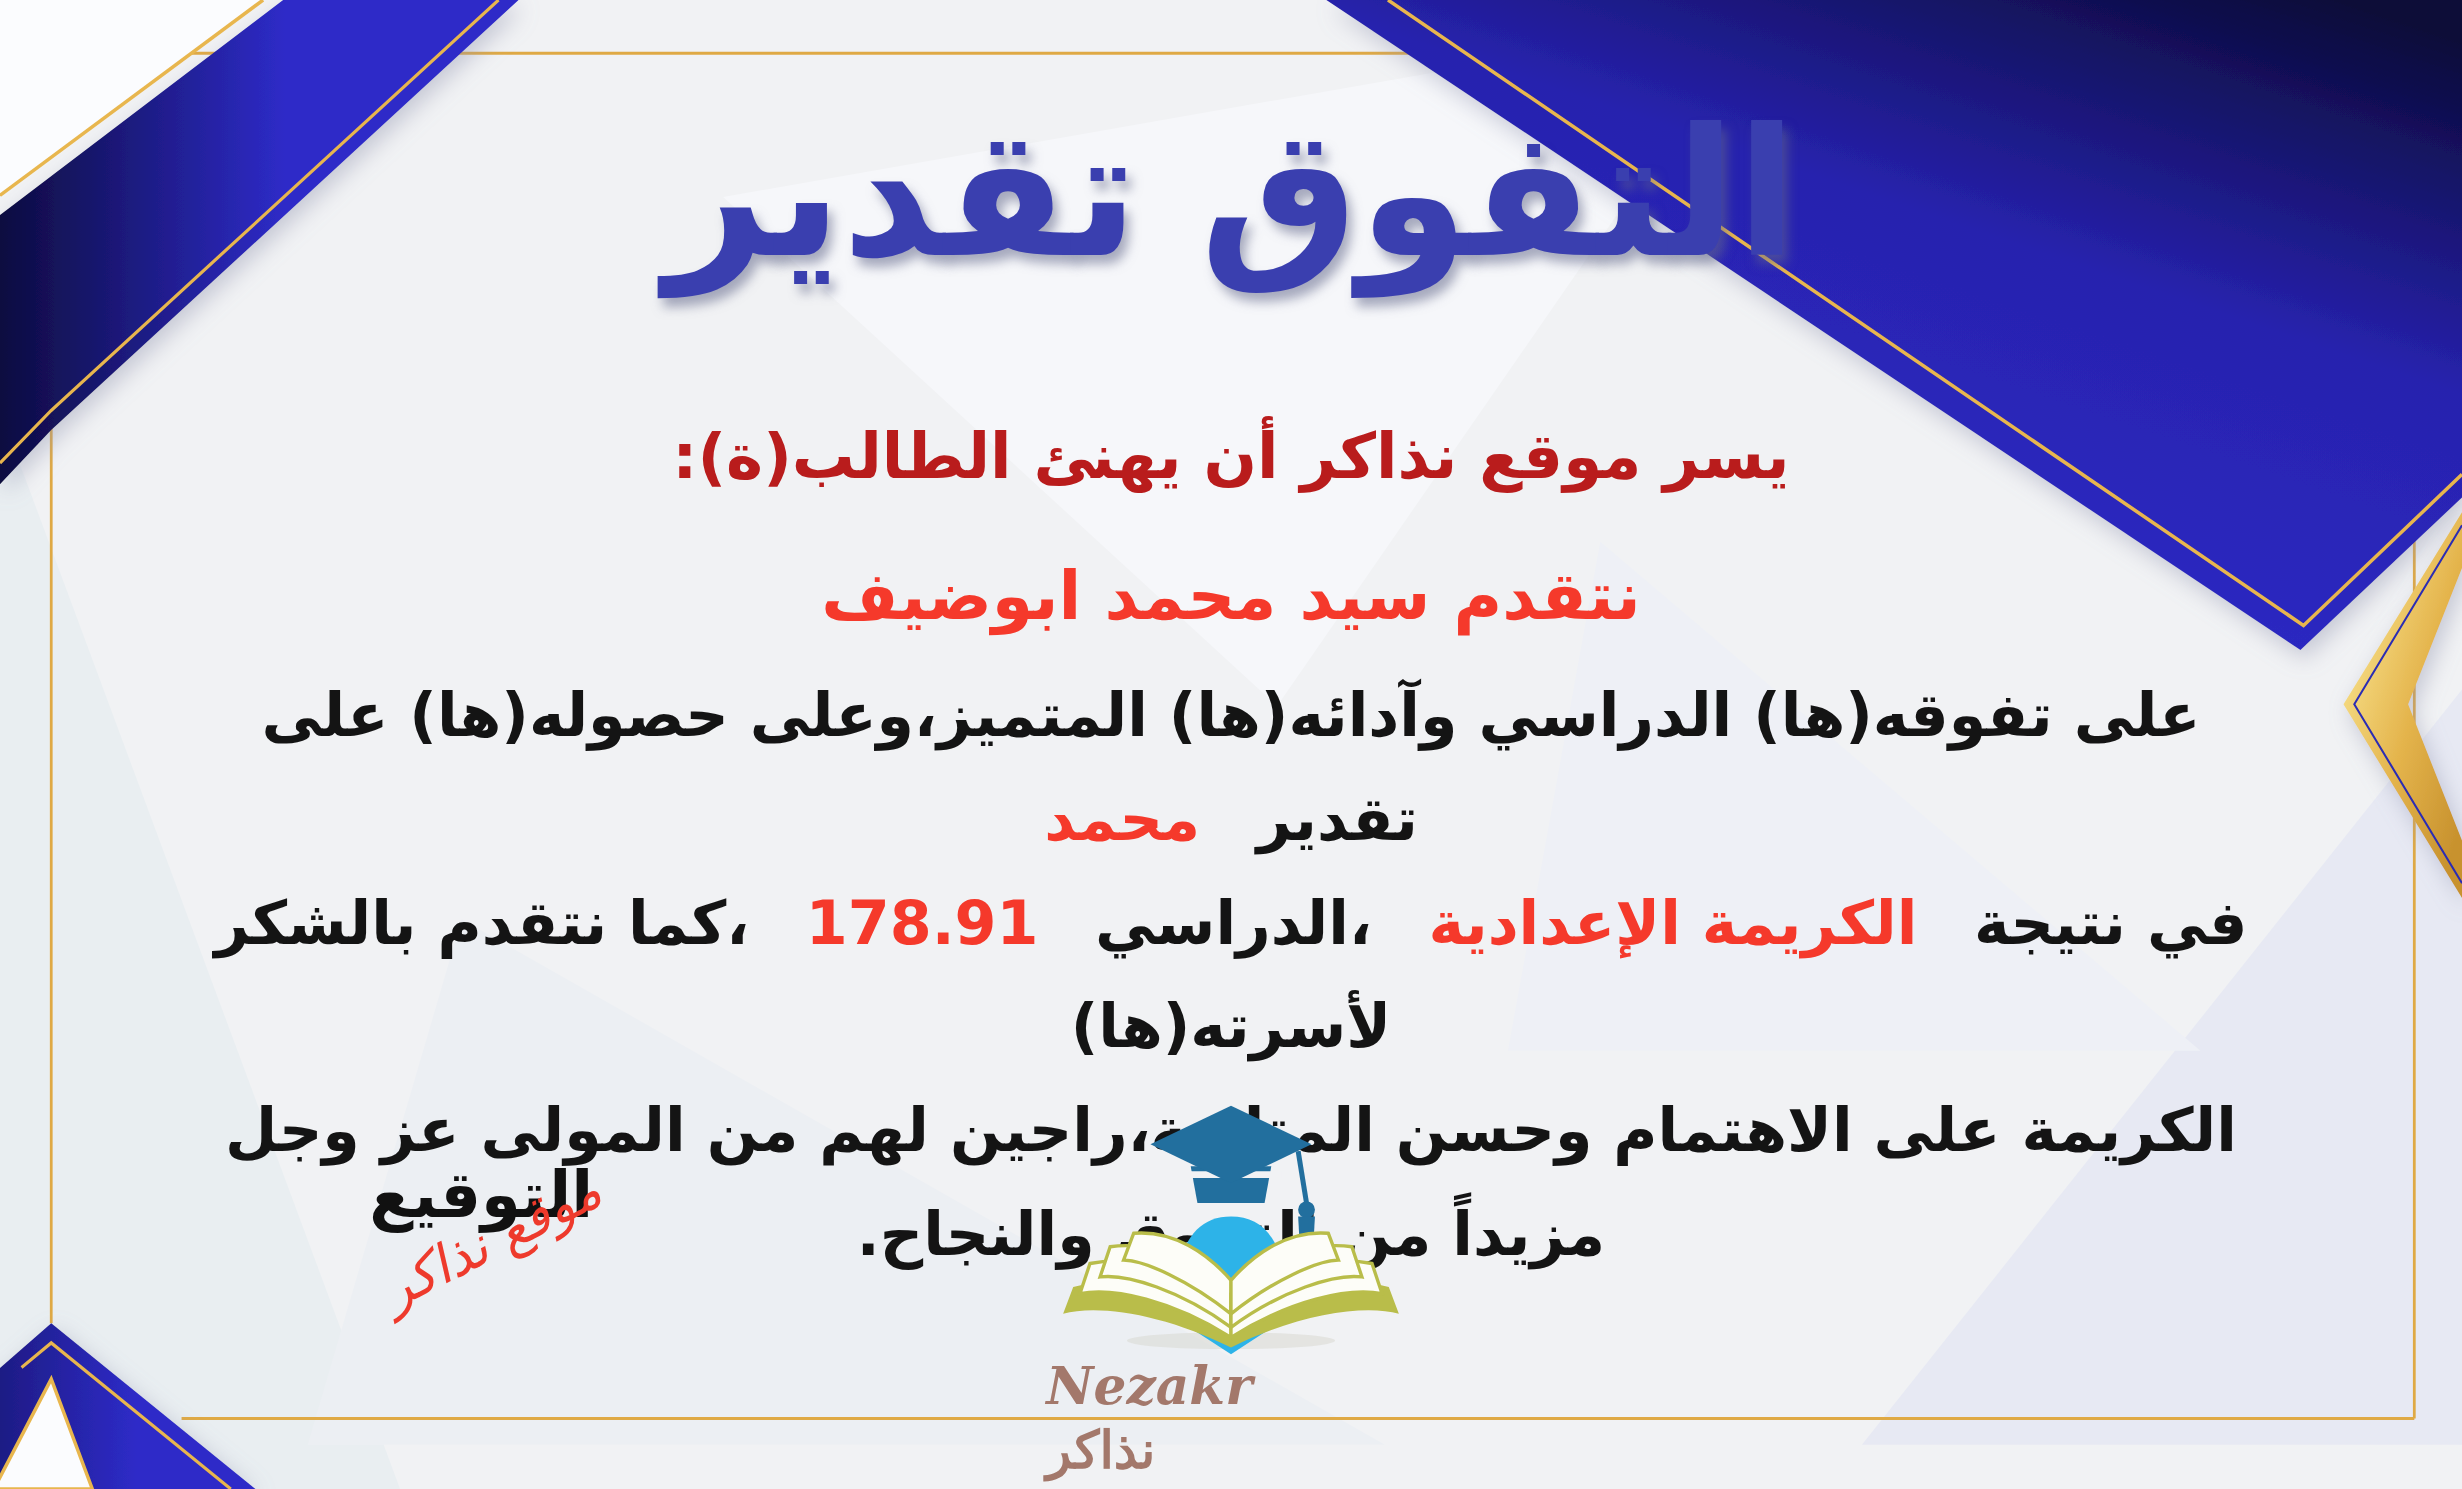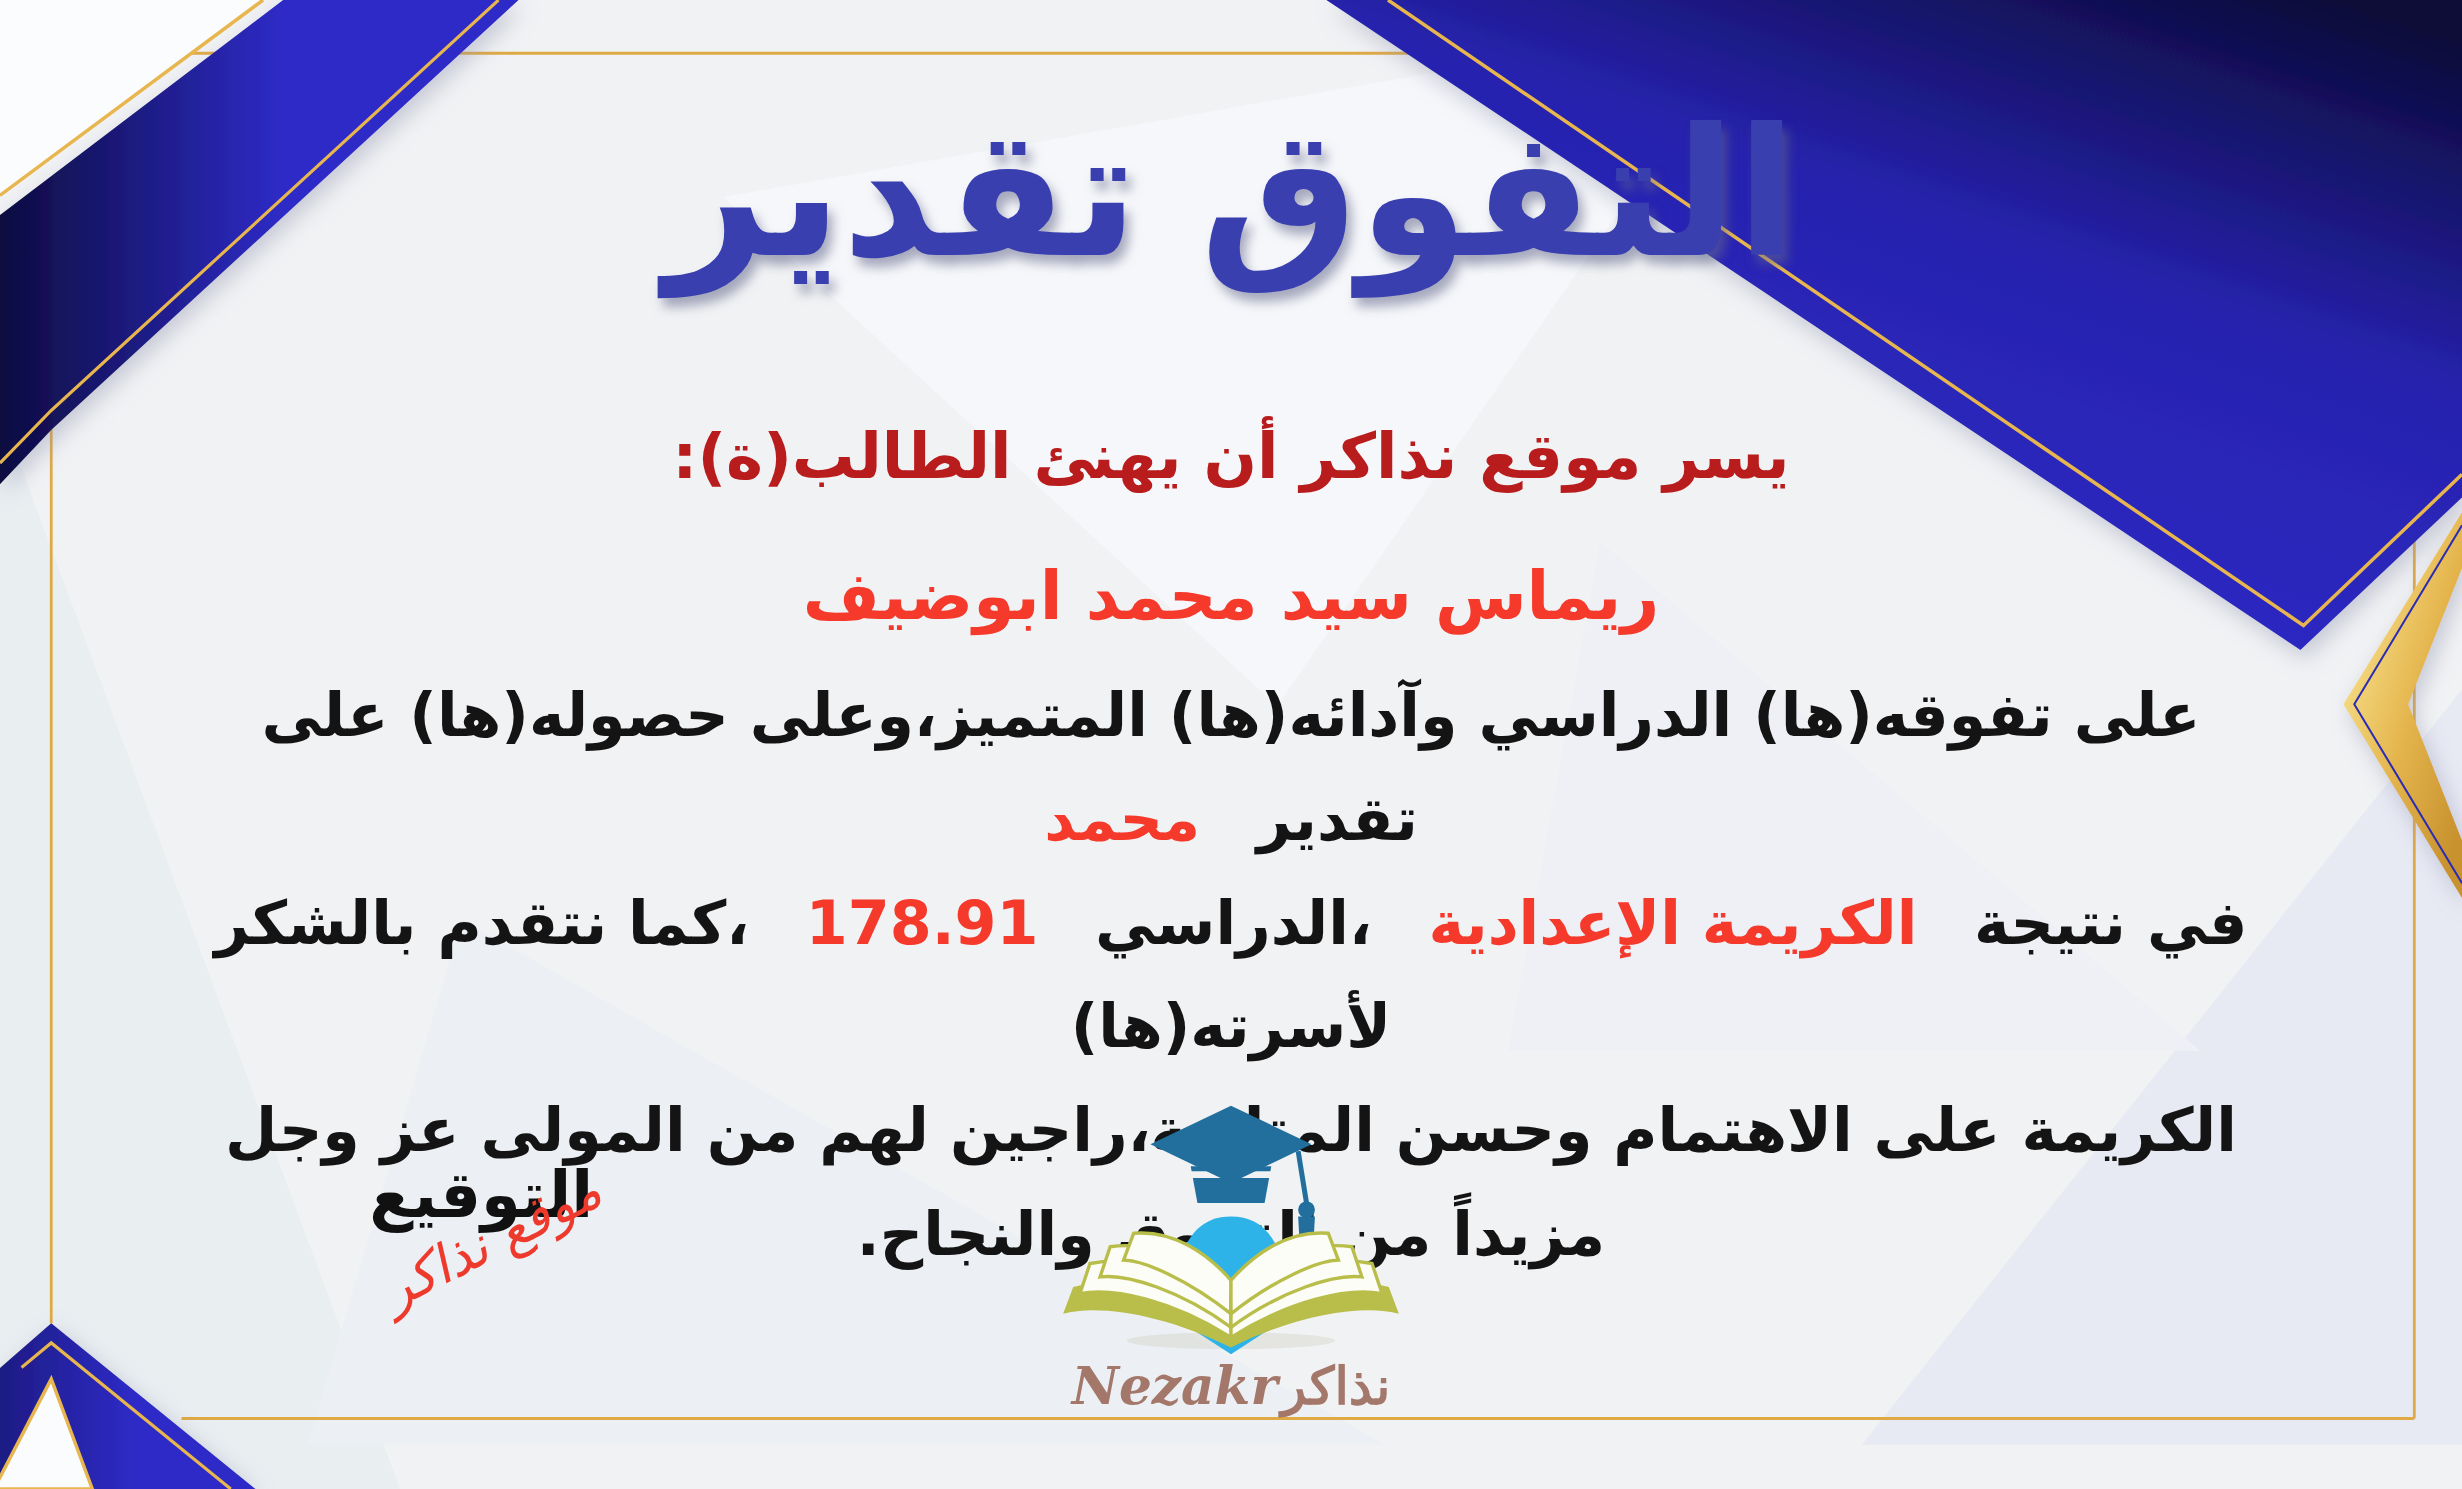--- a/index.html
+++ b/index.html
@@ -138,7 +138,7 @@
 
   <div class="layer intro">يسر موقع نذاكر أن يهنئ الطالب(ة):</div>
 
-  <div class="layer student">ريماس سيد محمد ابوضيف</div>
+  <div class="layer student">نتقدم سيد محمد ابوضيف</div>
 
   <div class="layer bodytext">
     <div>

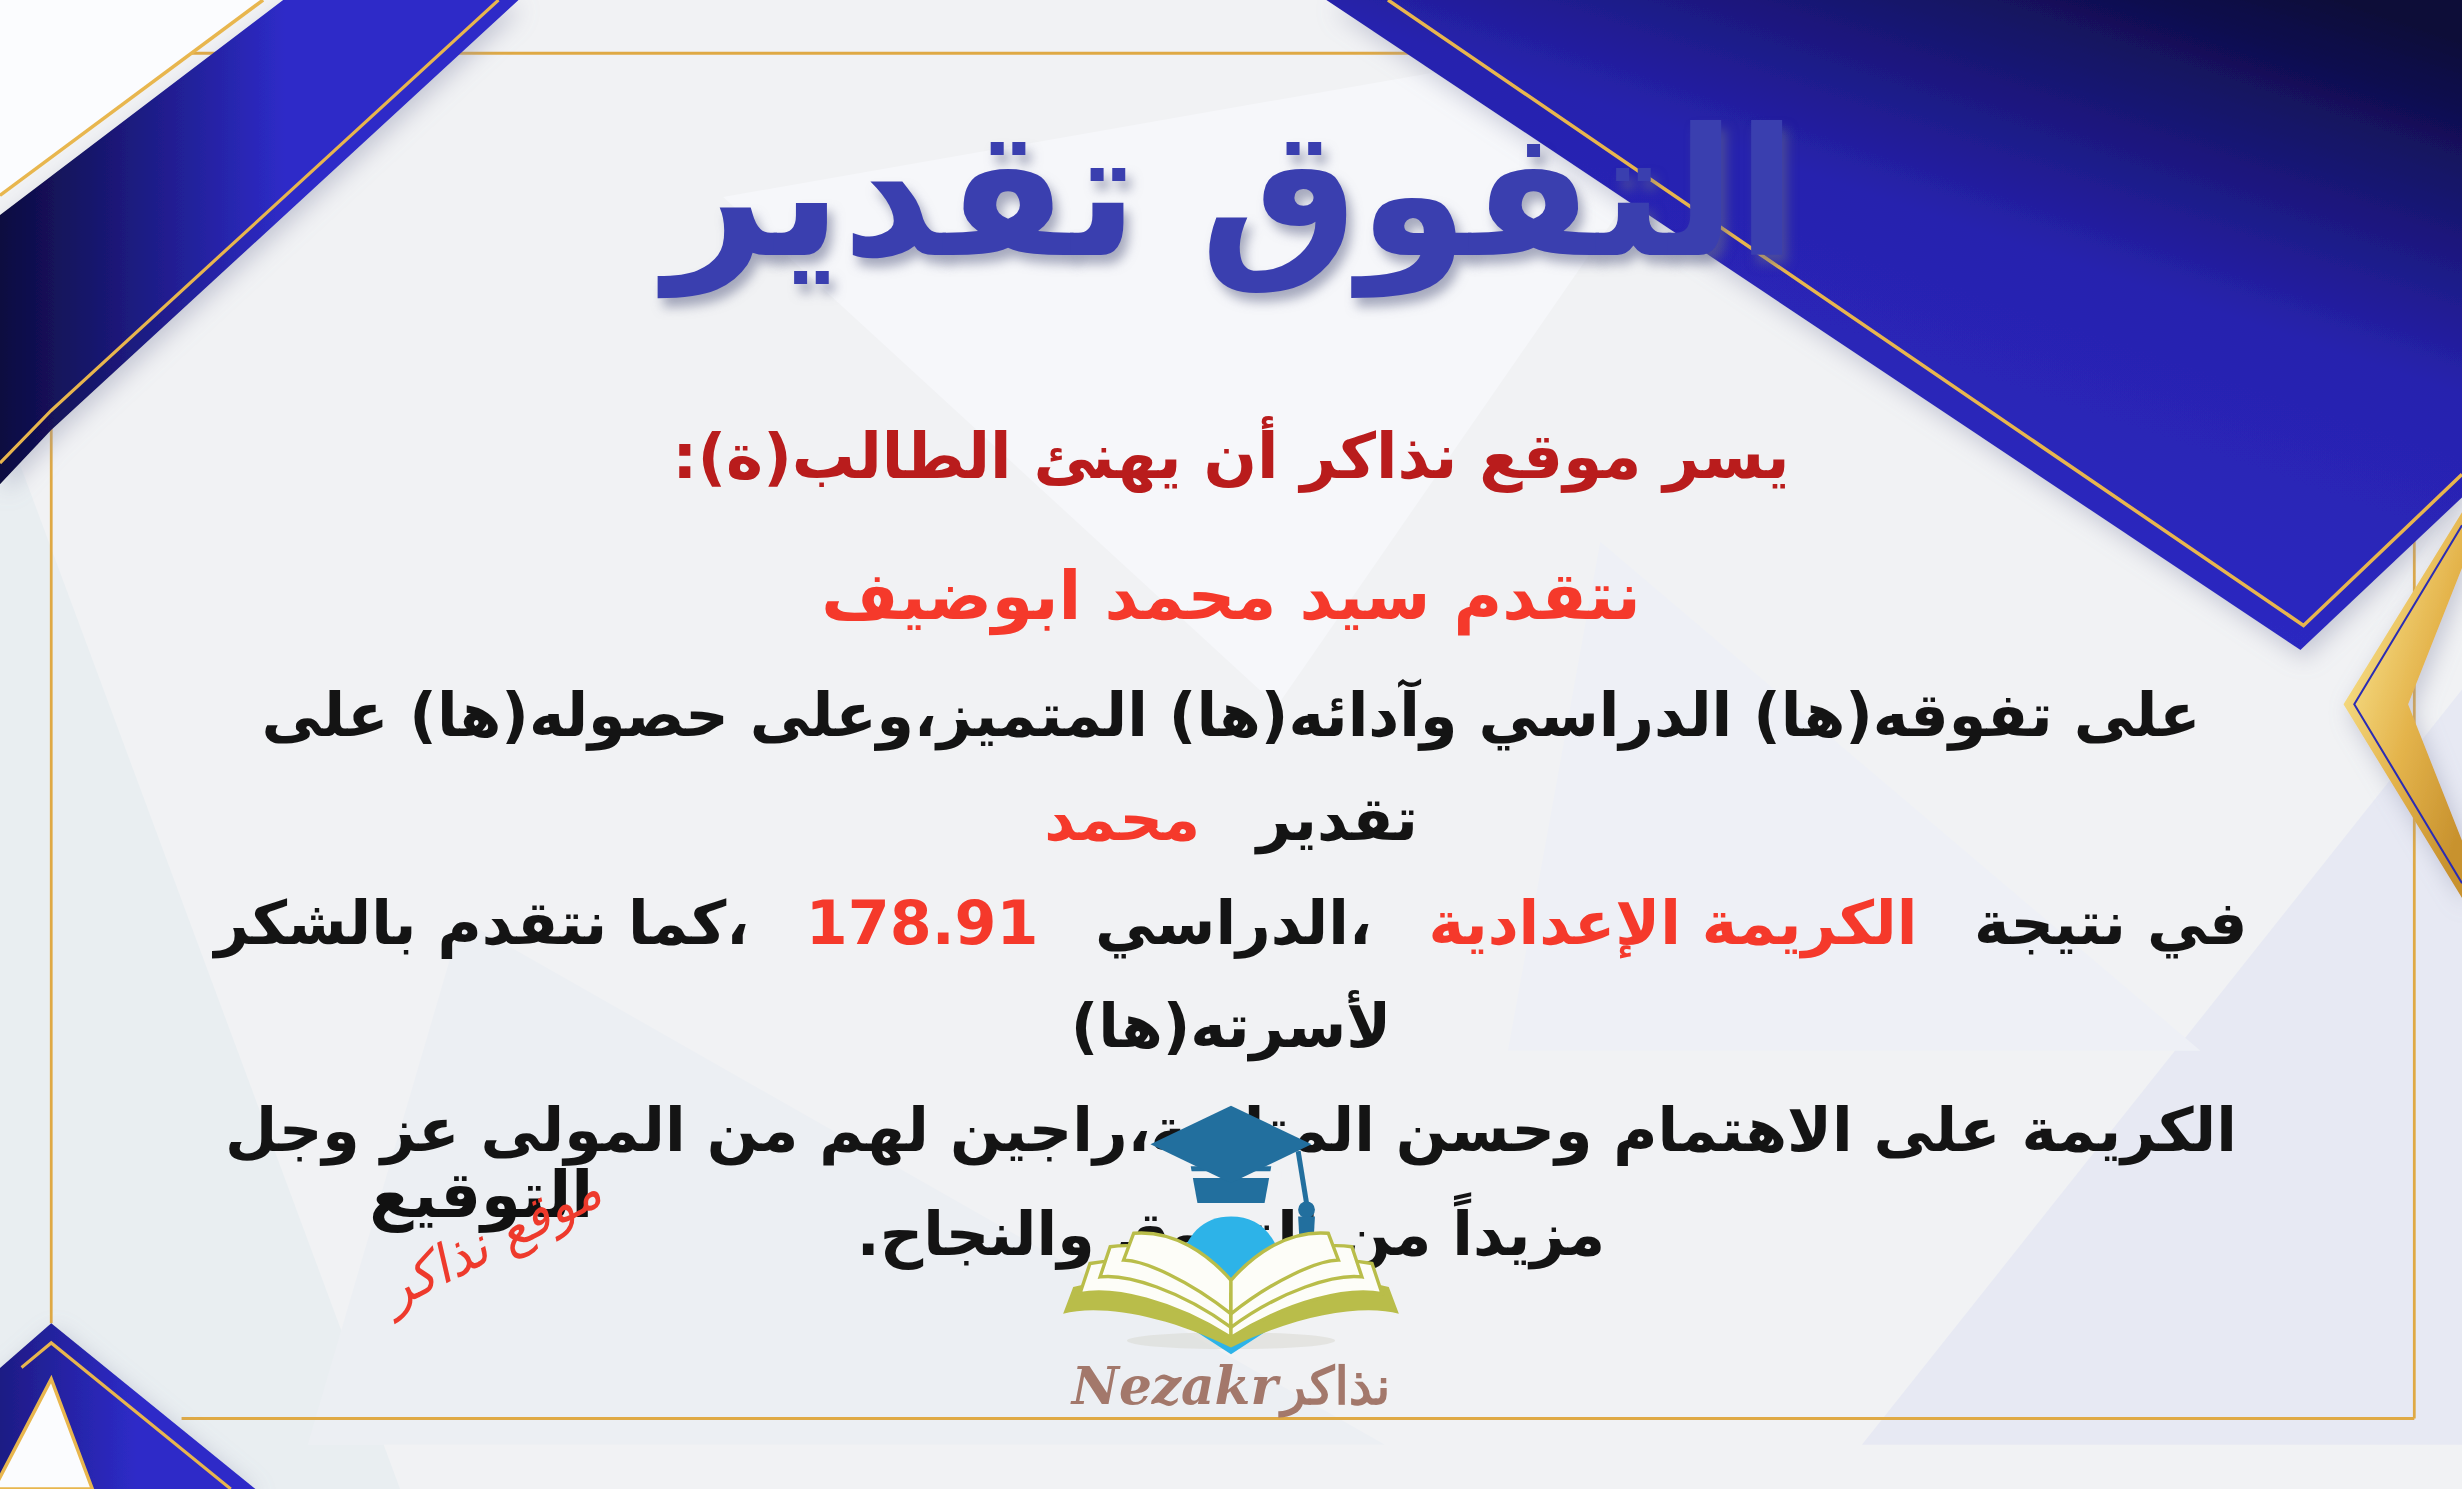--- a/index.html
+++ b/index.html
@@ -60,7 +60,7 @@
   .logo-text{
     margin-top:-0.5vw;
     display:flex; justify-content:center; align-items:baseline; gap:0.15vw;
-    color:#a3786b; font-weight:bold; direction:ltr;
+    color:#a3786b; font-weight:bold; direction:ltr;flex-direction:column;
   }
   .logo-latin{font-family:"DejaVu Serif", serif; font-style:italic; font-size:2.1vw;}
   .logo-arabic{font-family:Liberation Serif, serif; font-size:2.1vw;}

